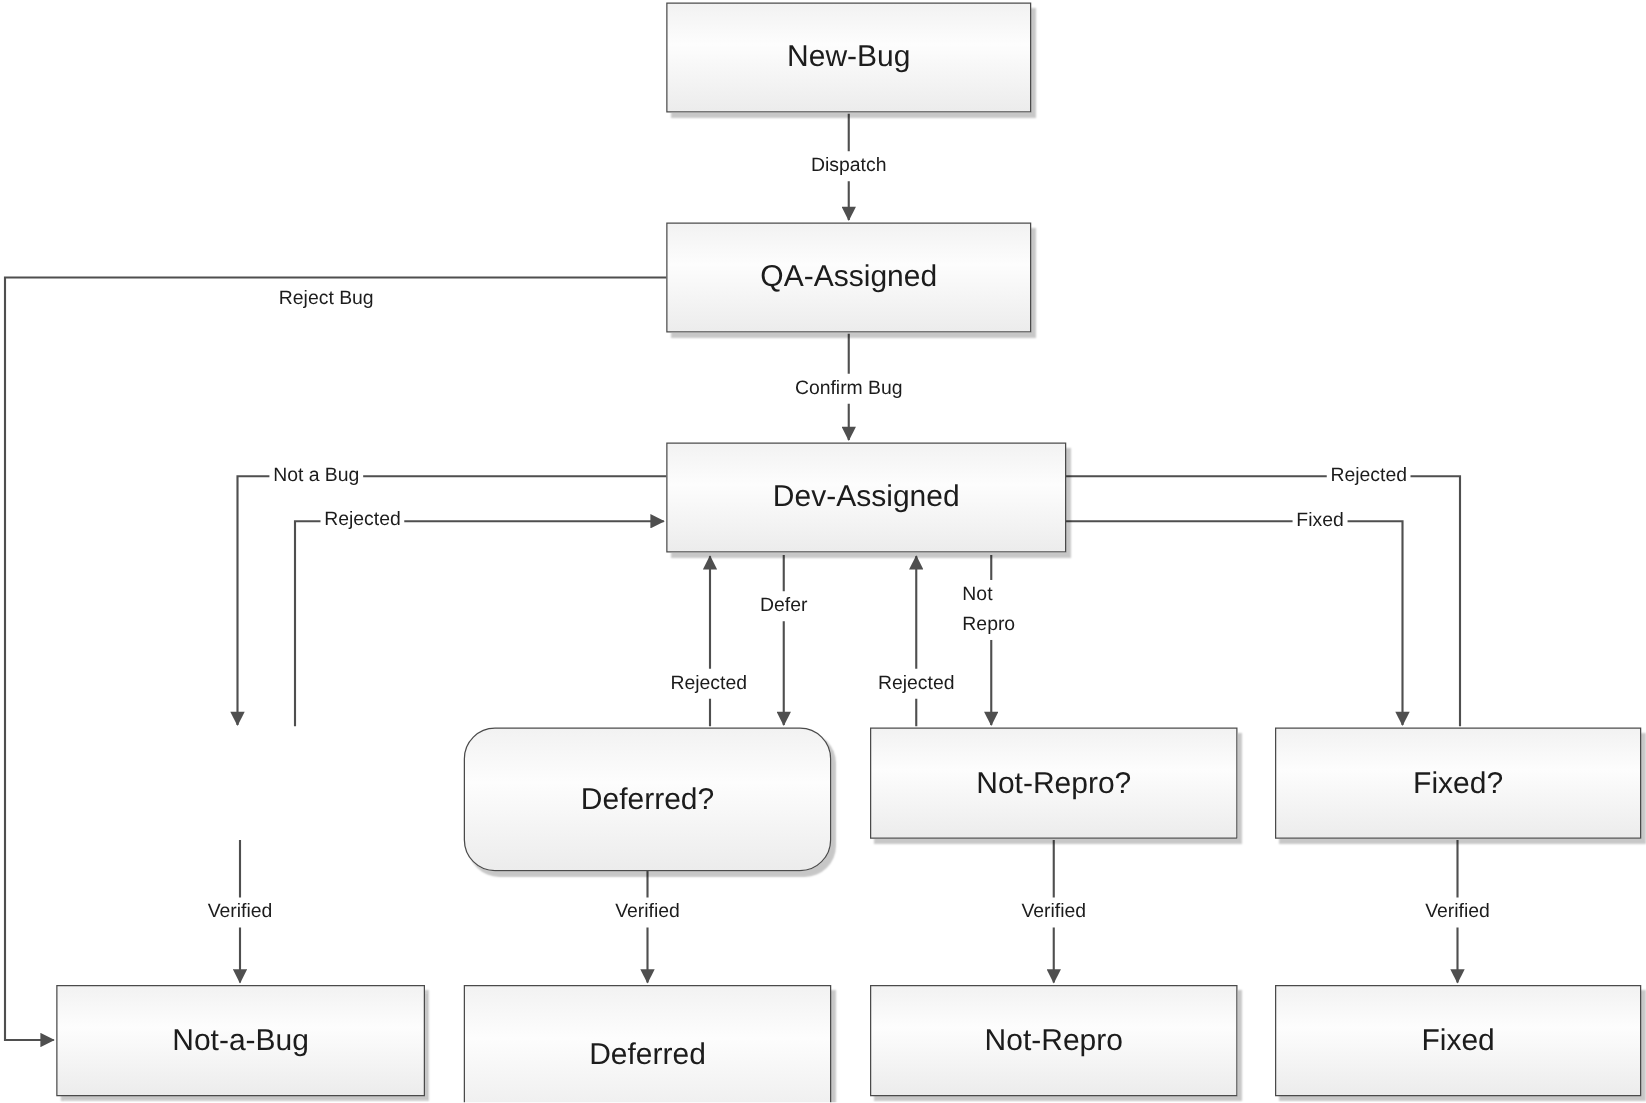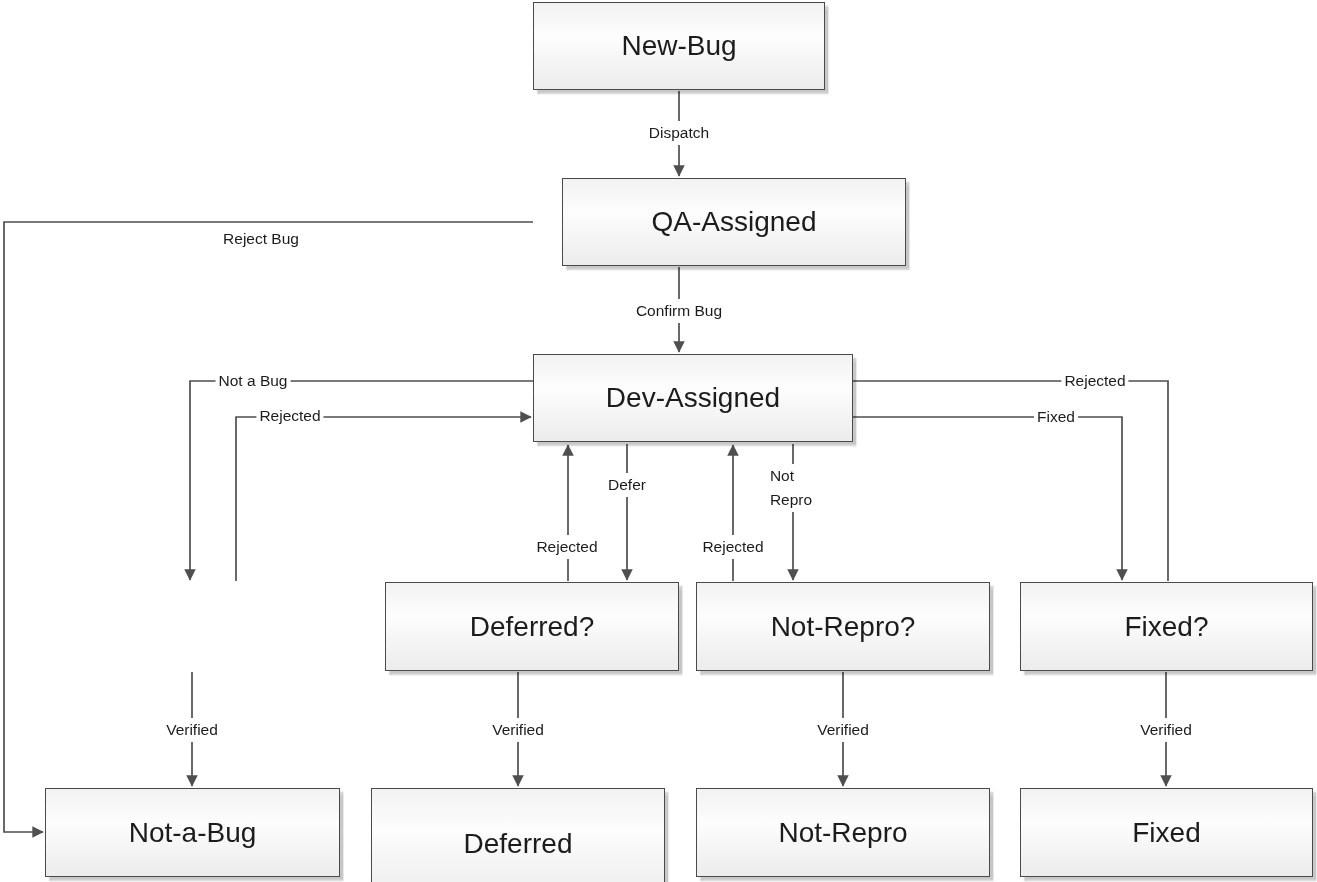--- a/index.html
+++ b/index.html
@@ -26,7 +26,7 @@
     background:linear-gradient(180deg,#f2f2f2 0%,#fdfdfd 38%,#ececec 100%);
     box-shadow:3.5px 4px 1.5px rgba(0,0,0,0.22);
     display:flex;align-items:center;justify-content:center;
-    font-size:28px;
+    font-size:24px;
     color:var(--text-color);
   }
   .edge-label{

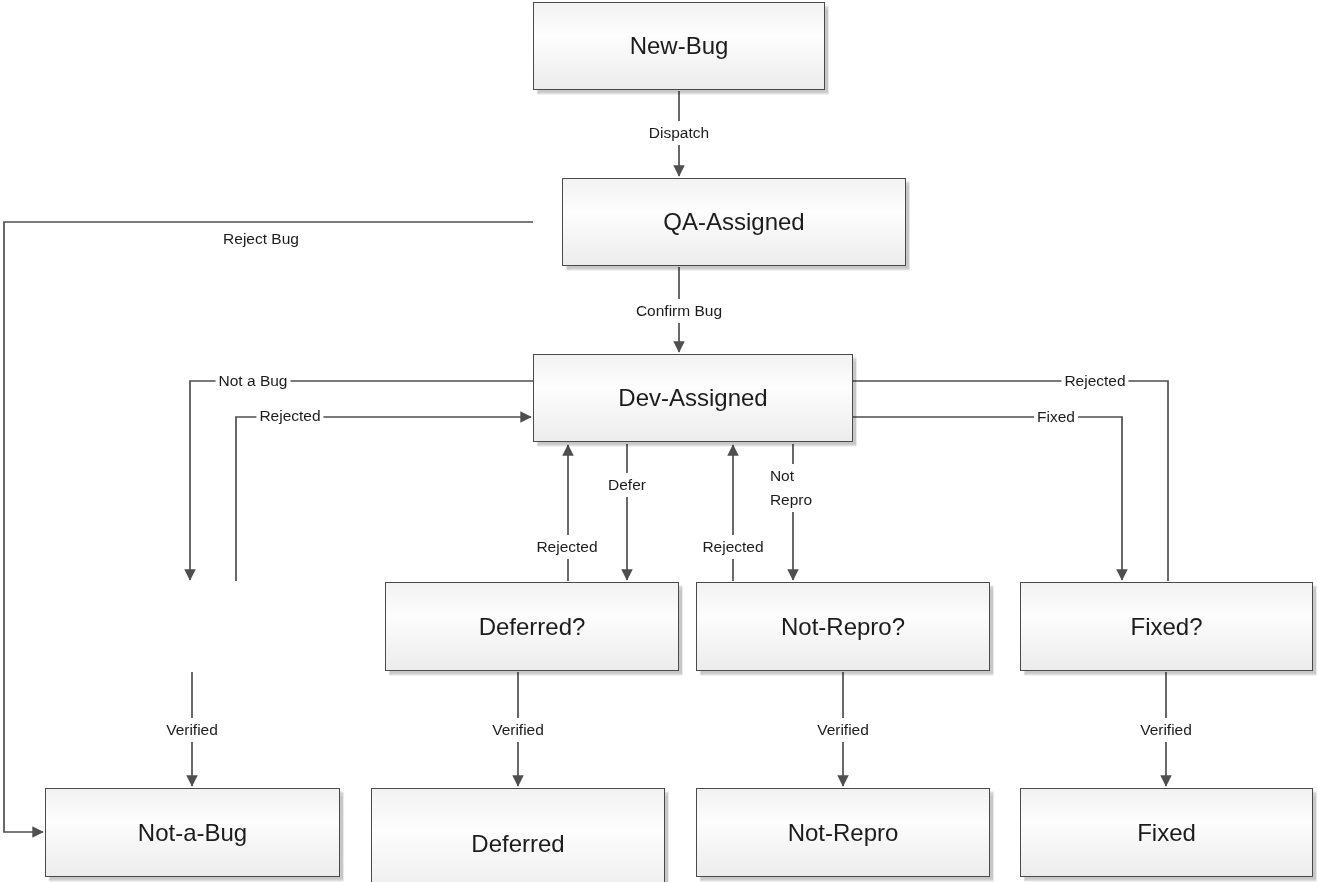--- a/index.html
+++ b/index.html
@@ -71,7 +71,7 @@
   </svg>
 
   <div class="node" style="left:533px;top:2px;width:292px;height:88px;">New-Bug</div>
-  <div class="node" style="left:562px;top:178px;width:344px;height:88px;text-align:center;">QA-Assigned</div>
+  <div class="node" style="left:533px;top:178px;width:292px;height:88px;text-align:center;">QA-Assigned</div>
   <div class="node" style="left:533px;top:354px;width:320px;height:88px;">Dev-Assigned</div>
   <div class="node" style="left:385px;top:582px;width:294px;height:89px;">Deferred?</div>
   <div class="node" style="left:696px;top:582px;width:294px;height:89px;">Not-Repro?</div>

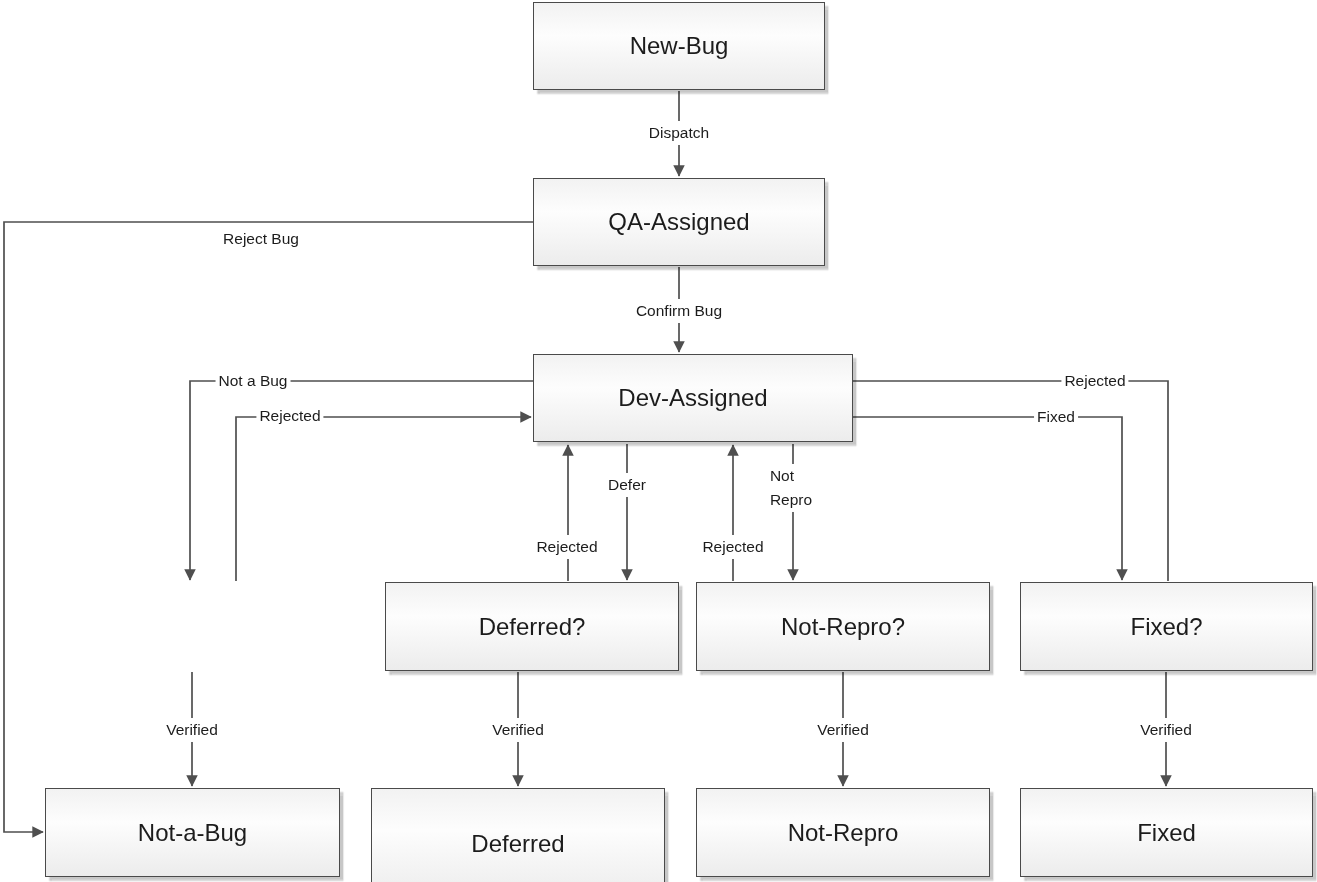--- a/index.html
+++ b/index.html
@@ -73,7 +73,7 @@
   <div class="node" style="left:533px;top:2px;width:292px;height:88px;">New-Bug</div>
   <div class="node" style="left:533px;top:178px;width:292px;height:88px;text-align:center;">QA-Assigned</div>
   <div class="node" style="left:533px;top:354px;width:320px;height:88px;">Dev-Assigned</div>
-  <div class="node" style="left:385px;top:582px;width:294px;height:89px;">Deferred?</div>
+  <div class="node" style="left:371px;top:582px;width:294px;height:115px;border-radius:25px;">Deferred?</div>
   <div class="node" style="left:696px;top:582px;width:294px;height:89px;">Not-Repro?</div>
   <div class="node" style="left:1020px;top:582px;width:293px;height:89px;">Fixed?</div>
   <div class="node" style="left:45px;top:788px;width:295px;height:89px;text-align:center;">Not-a-Bug</div>

